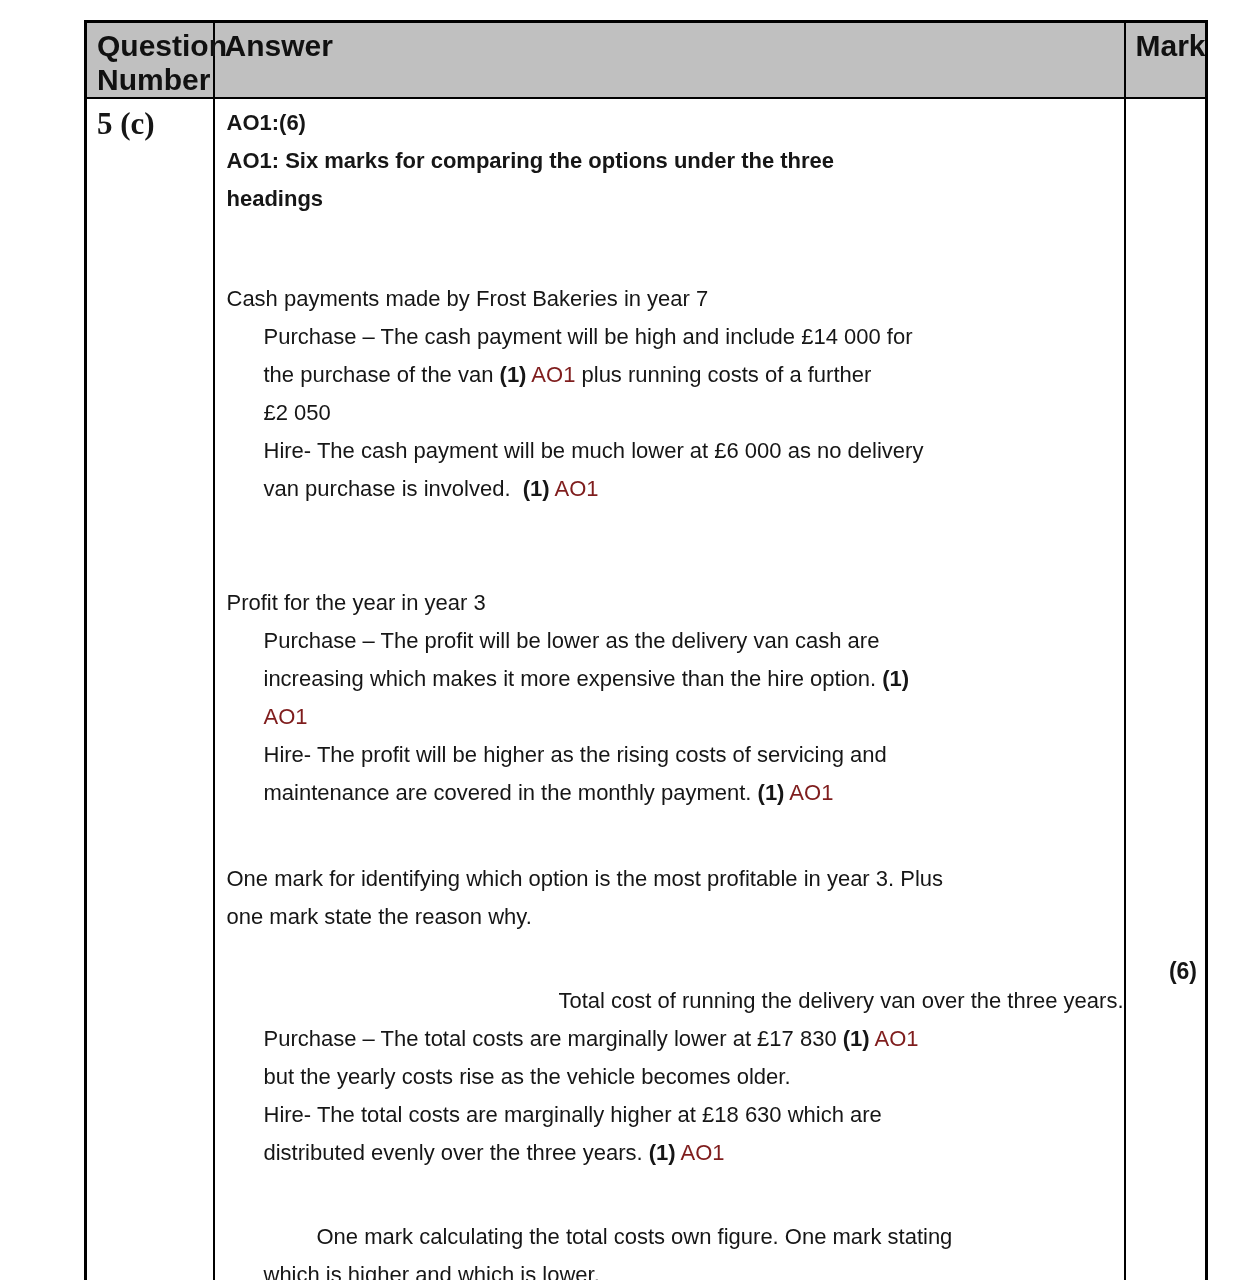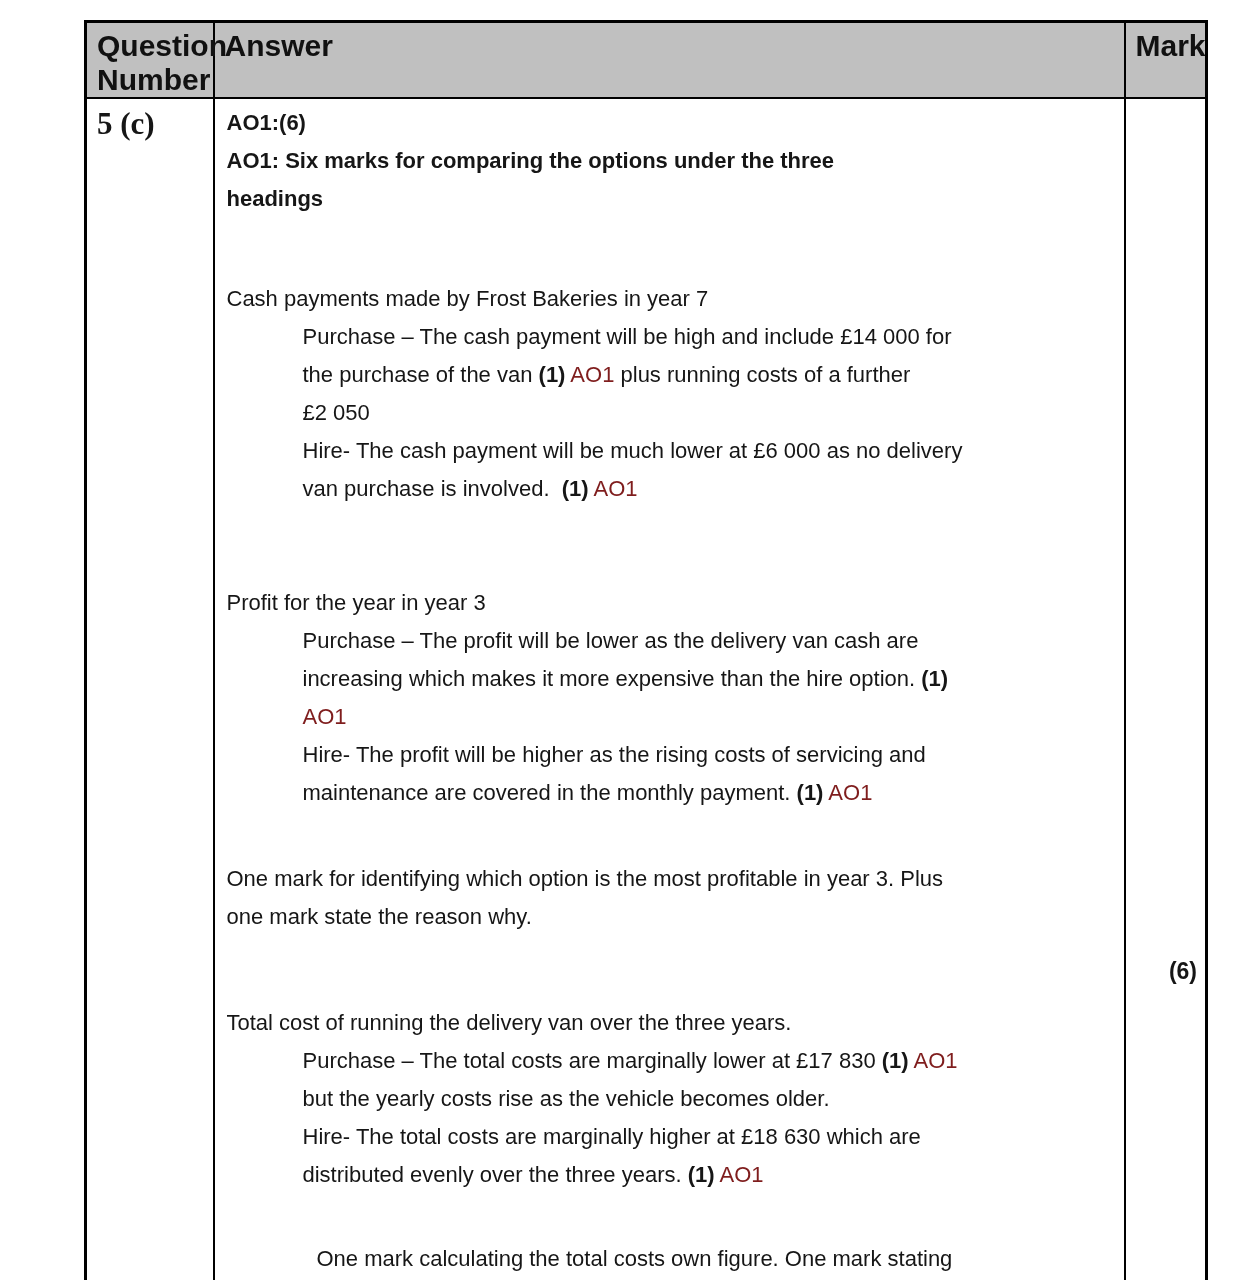--- a/index.html
+++ b/index.html
@@ -58,7 +58,7 @@
     white-space:pre;
   }
   .indent0{margin-left:0;}
-  .indent1{margin-left:76px;}
+  .indent1{margin-left:37px;}
   .indent2{margin-left:90px;}
   .line .b{font-weight:700;}
   .line .r{color:#7f1d1d;}

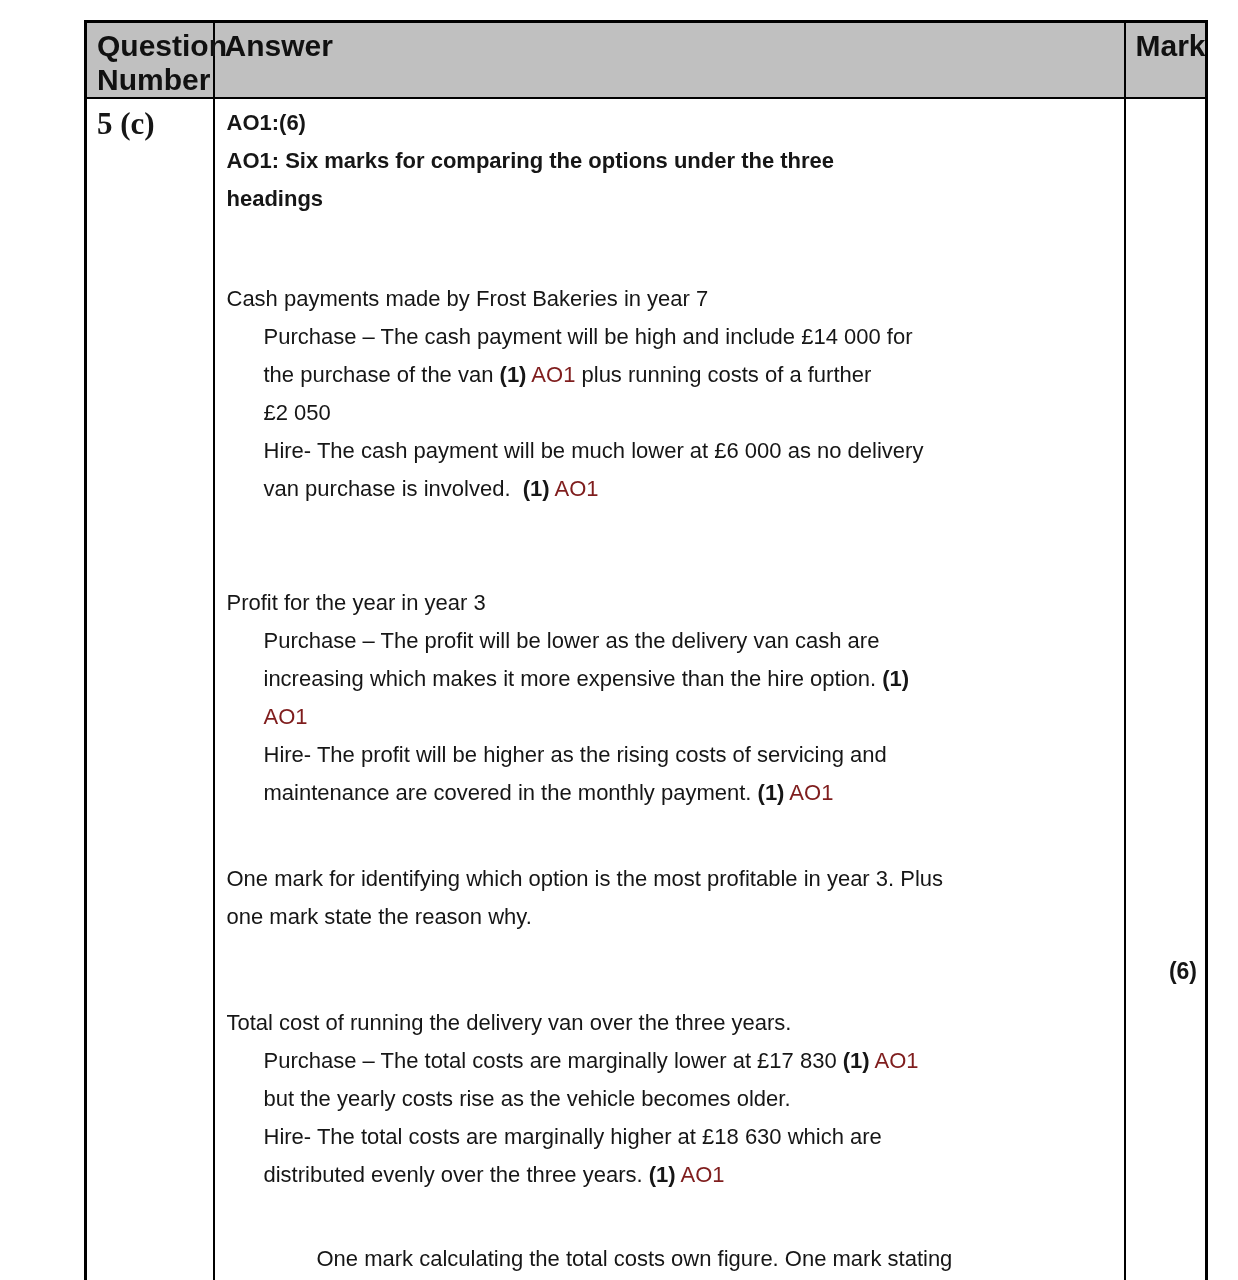--- a/index.html
+++ b/index.html
@@ -112,7 +112,7 @@
               <div class="line indent1"><span>maintenance are covered in the monthly payment. </span><span class="b">(1)</span><span> </span><span class="r">AO1</span></div>
               <div class="line indent0" style="margin-top: 48px;"><span>One mark for identifying which option is the most profitable in year 3. Plus</span></div>
               <div class="line indent0"><span>one mark state the reason why.</span></div>
-              <div class="line indent0" style="margin-top: 68px;"><span>Total cost of running the delivery van over the three years.</span></div>
+              <div class="line indent0" style="margin-top: 46px; text-align: right;"><span>Total cost of running the delivery van over the three years.</span></div>
               <div class="line indent1"><span>Purchase – The total costs are marginally lower at £17 830 </span><span class="b">(1)</span><span> </span><span class="r">AO1</span></div>
               <div class="line indent1"><span>but the yearly costs rise as the vehicle becomes older.</span></div>
               <div class="line indent1"><span>Hire- The total costs are marginally higher at £18 630 which are</span></div>

